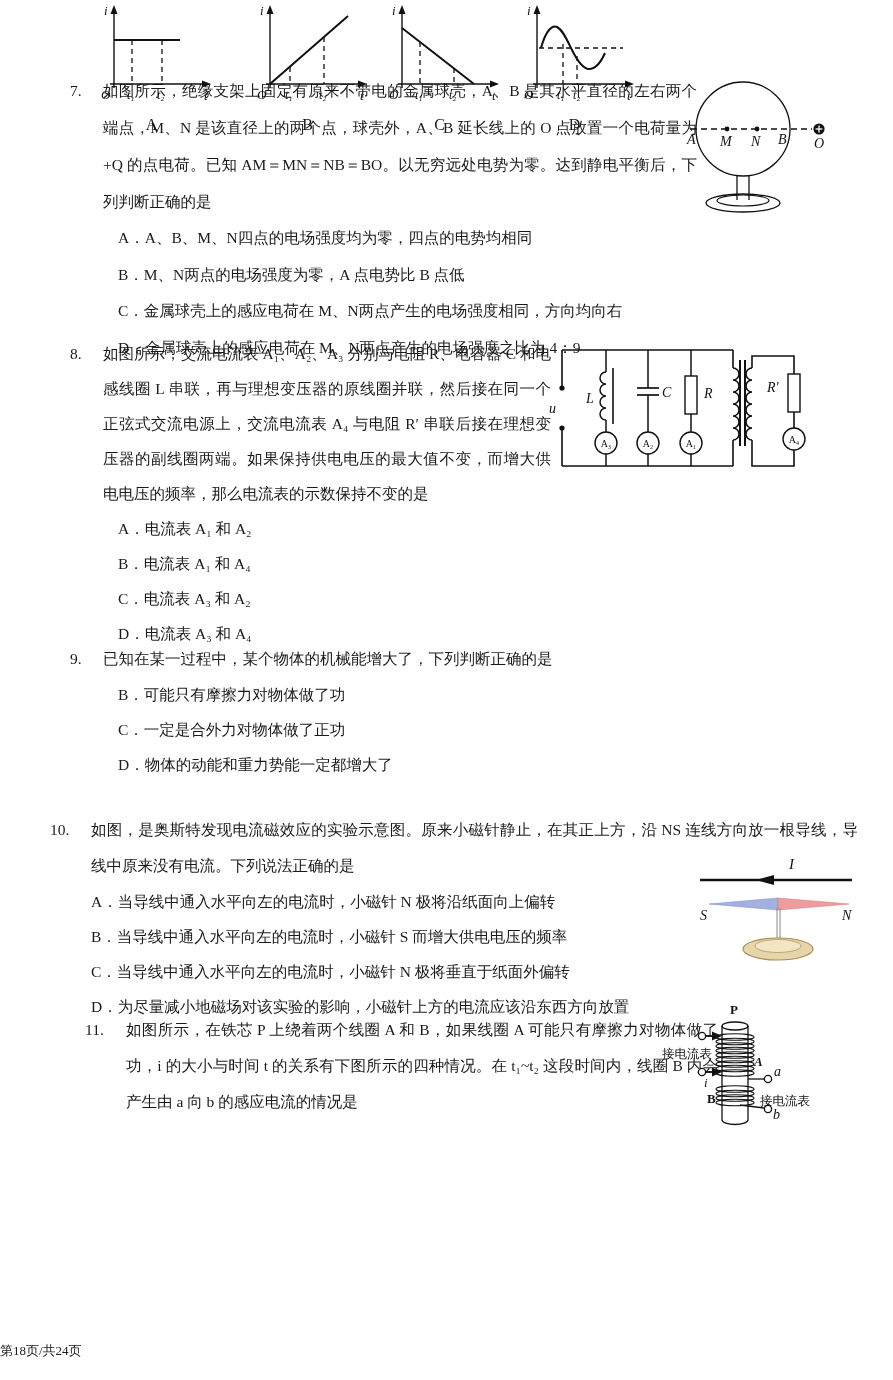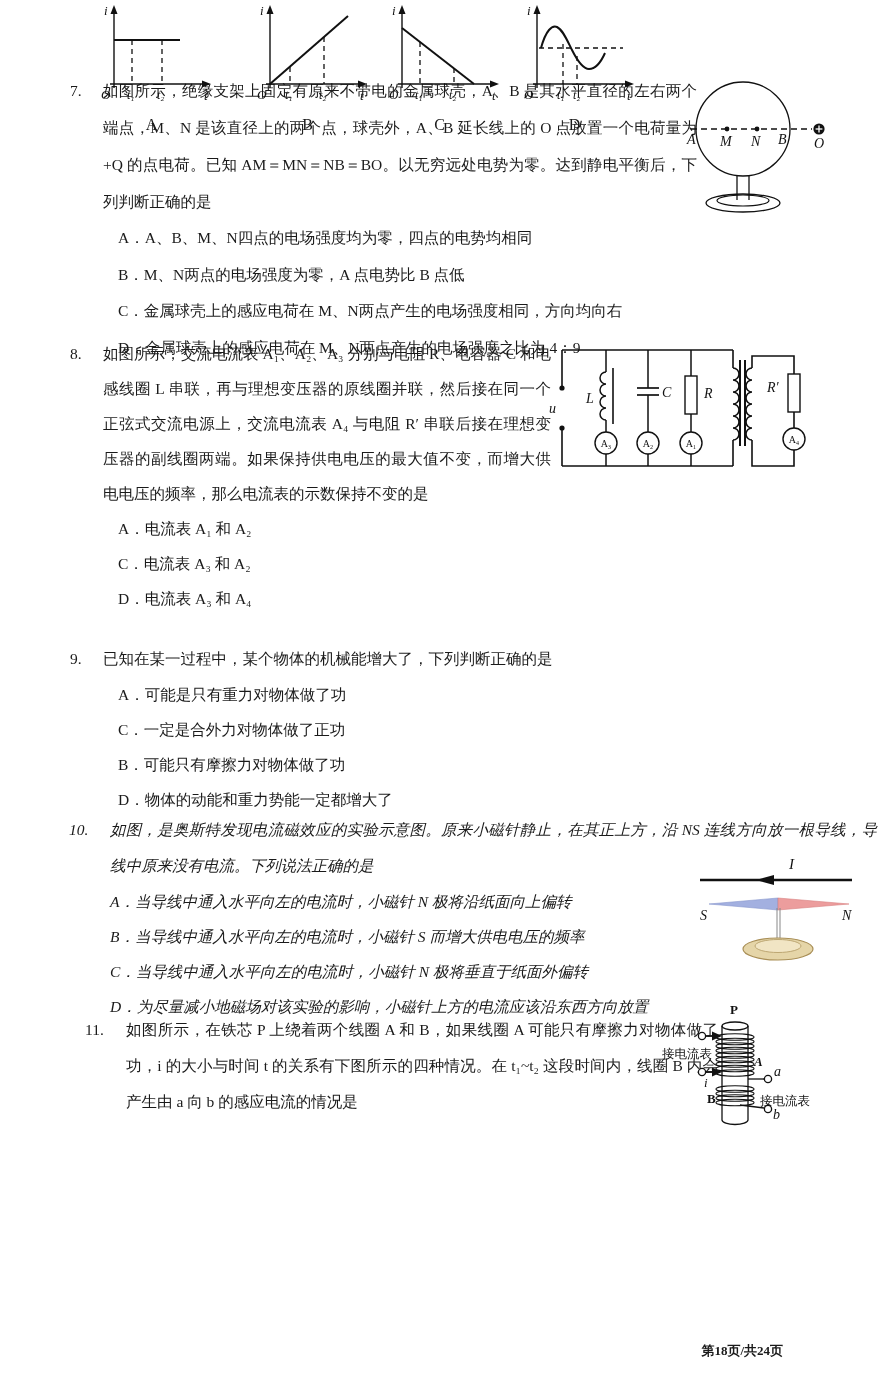--- a/index.html
+++ b/index.html
@@ -74,6 +74,7 @@
   </div>
   <div class="opts">
     <div class="opt">A．电流表 A₁ 和 A₂</div>
+    <div class="opt">B．电流表 A₁ 和 A₄</div>
     <div class="opt">C．电流表 A₃ 和 A₂</div>
     <div class="opt">D．电流表 A₃ 和 A₄</div>
   </div>

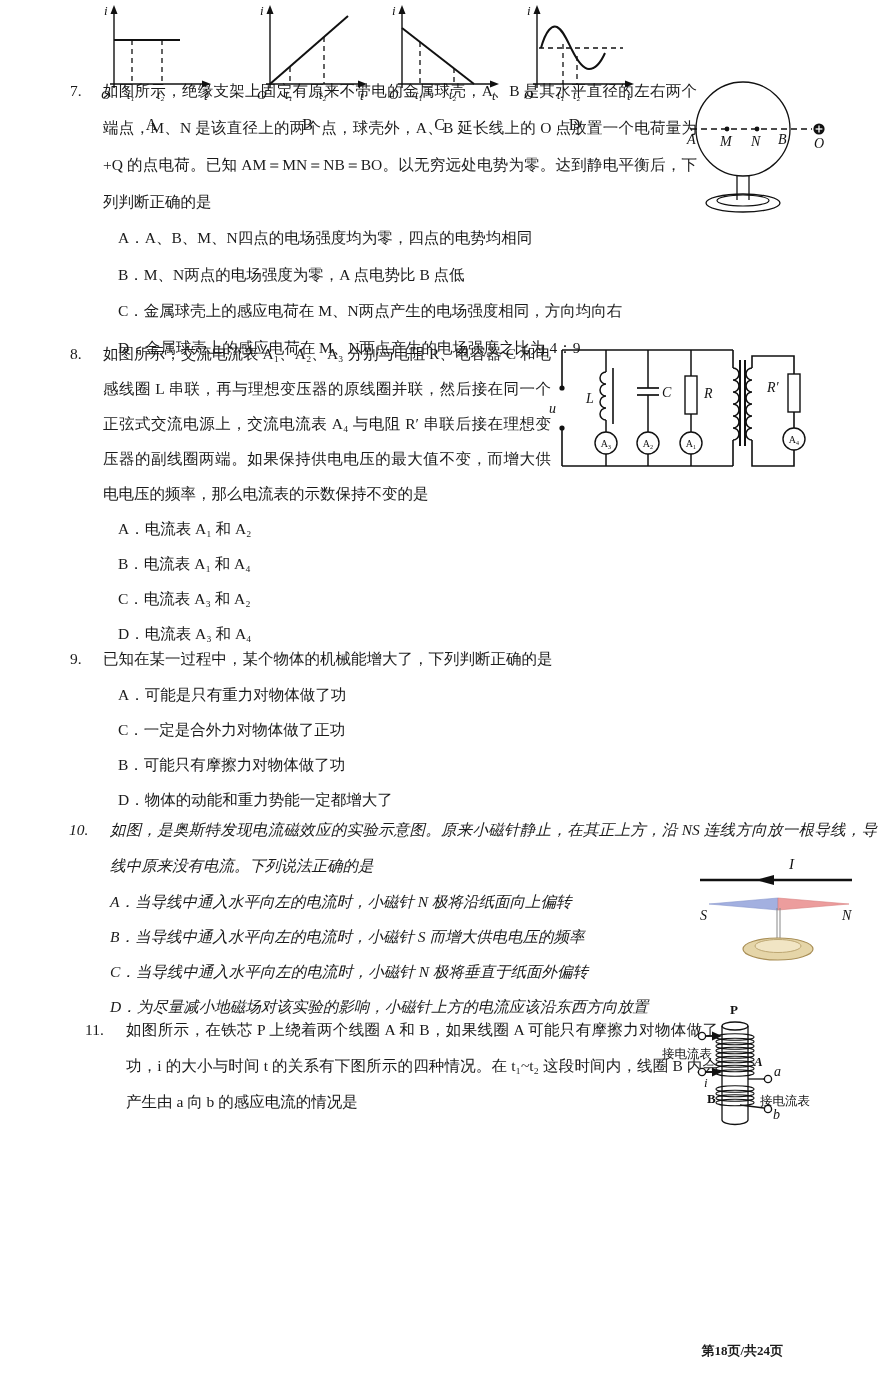--- a/index.html
+++ b/index.html
@@ -128,7 +128,6 @@
     <div class="qtext">已知在某一过程中，某个物体的机械能增大了，下列判断正确的是</div>
   </div>
   <div class="opts">
-    <div class="opt">A．可能是只有重力对物体做了功</div>
     <div class="opt">C．一定是合外力对物体做了正功</div>
     <div class="opt">B．可能只有摩擦力对物体做了功</div>
     <div class="opt">D．物体的动能和重力势能一定都增大了</div>

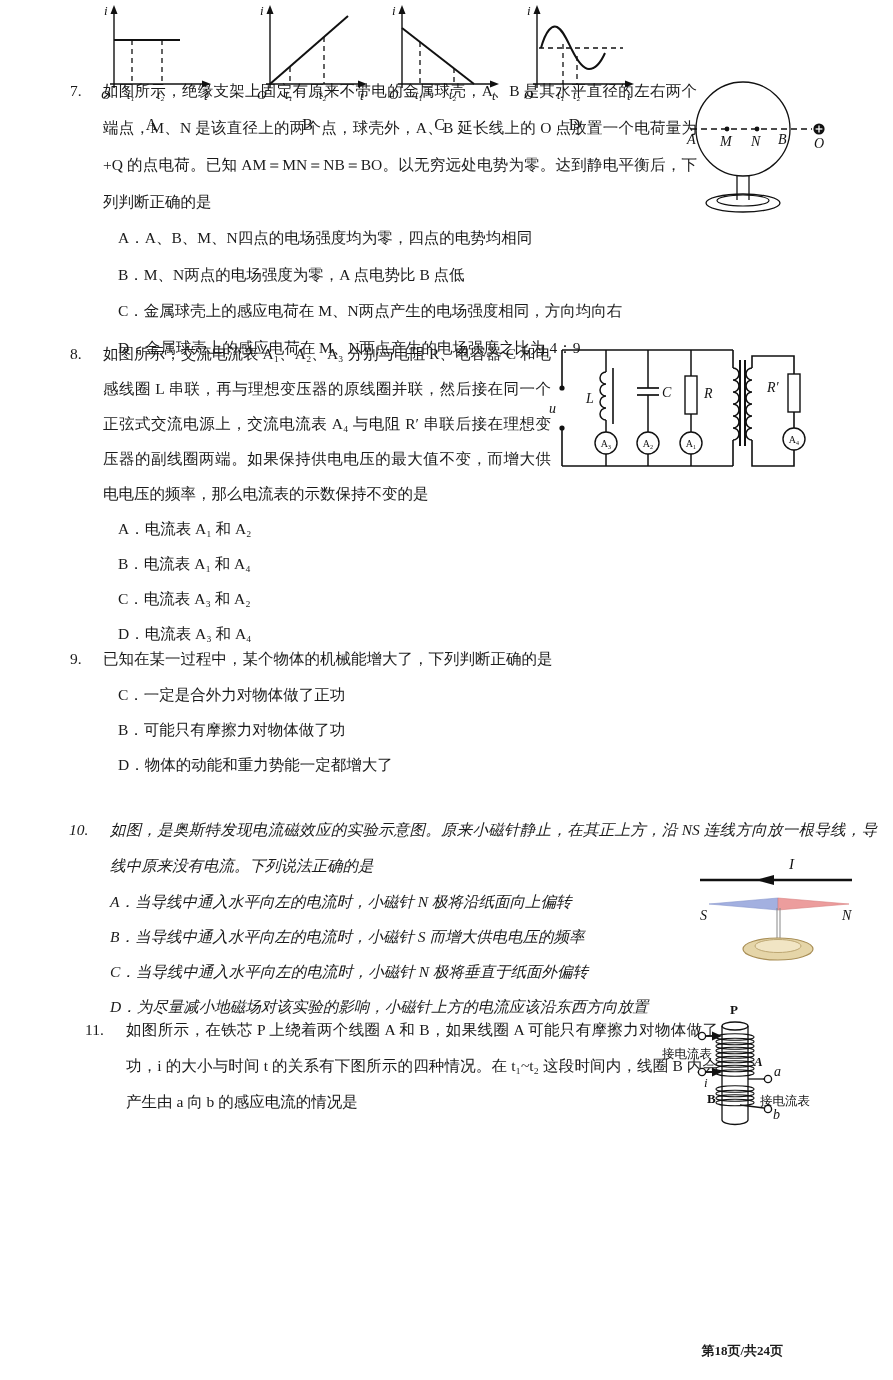--- a/index.html
+++ b/index.html
@@ -128,8 +128,8 @@
     <div class="qtext">已知在某一过程中，某个物体的机械能增大了，下列判断正确的是</div>
   </div>
   <div class="opts">
+    <div class="opt">B．可能只有摩擦力对物体做了功</div>
     <div class="opt">C．一定是合外力对物体做了正功</div>
-    <div class="opt">B．可能只有摩擦力对物体做了功</div>
     <div class="opt">D．物体的动能和重力势能一定都增大了</div>
   </div>
 </div>

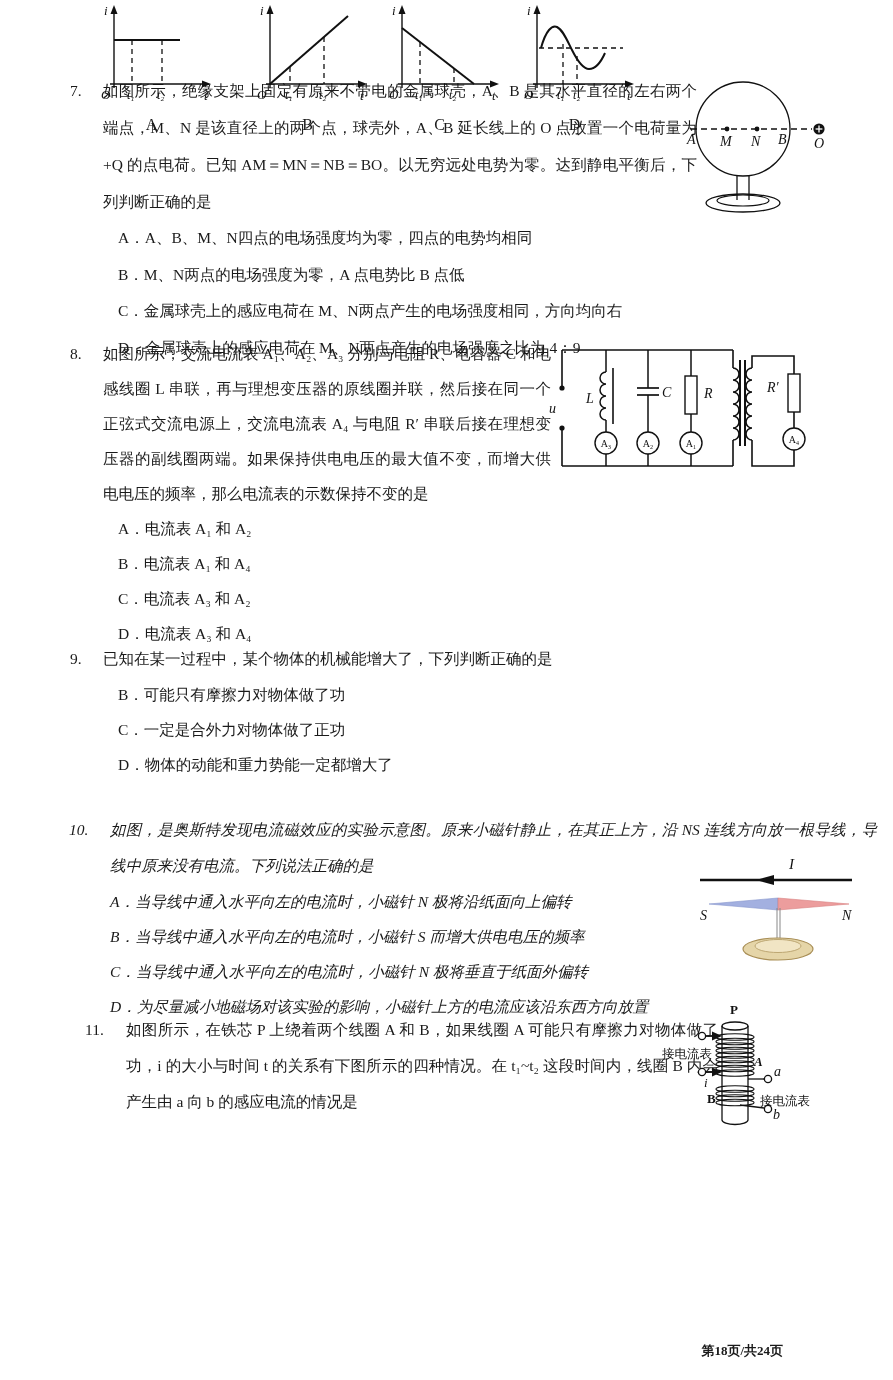--- a/index.html
+++ b/index.html
@@ -134,7 +134,7 @@
   </div>
 </div>
 
-<div class="q q10" style="top:812px;left:69px;width:808px;font-style:italic;">
+<div class="q q10" style="top:812px;left:50px;width:808px;">
   <div class="qhead">
     <span class="qnum">10.</span>
     <div class="qtext">如图，是奥斯特发现电流磁效应的实验示意图。原来小磁针静止，在其正上方，沿 NS 连线方向放一根导线，导线中原来没有电流。下列说法正确的是</div>

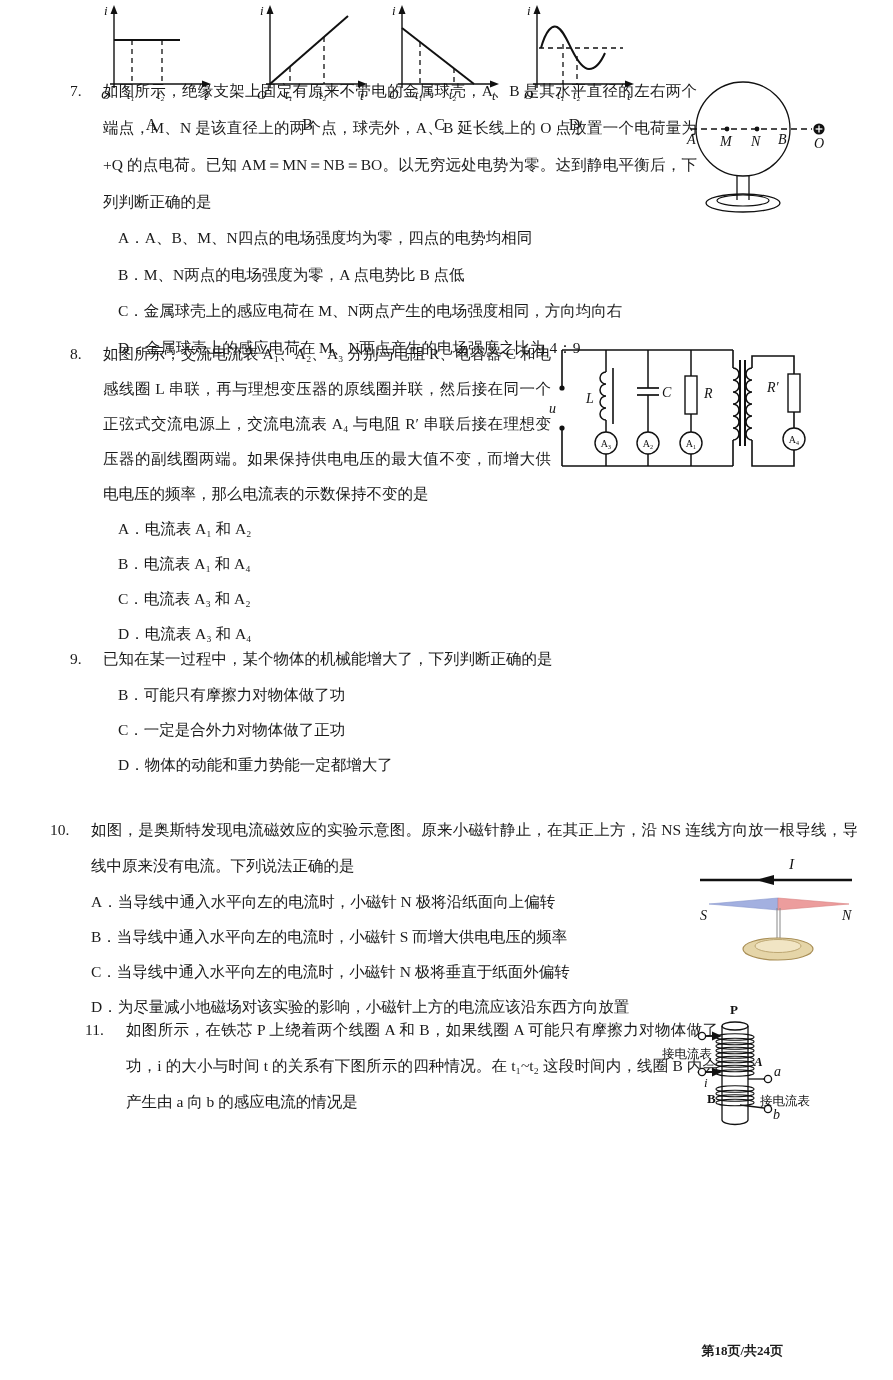--- a/index.html
+++ b/index.html
@@ -26,7 +26,7 @@
   .graph{position:absolute;top:1118;width:140;text-align:center;}
   .graph .glabel{margin-top:4px;font-size:16px;letter-spacing:1px;}
   .g-a{left:82px;} .g-b{left:238px;} .g-c{left:370px;} .g-d{left:505px;}
-  .footer{position:absolute;top:1342px;left:0;width:783px;text-align:right;font-size:13px;font-weight:bold;}
+  .footer{position:absolute;top:1342px;left:0;width:783px;text-align:left;font-size:13px;}
   svg text{fill:#111;}
   .it{font-style:italic;}
 </style>

